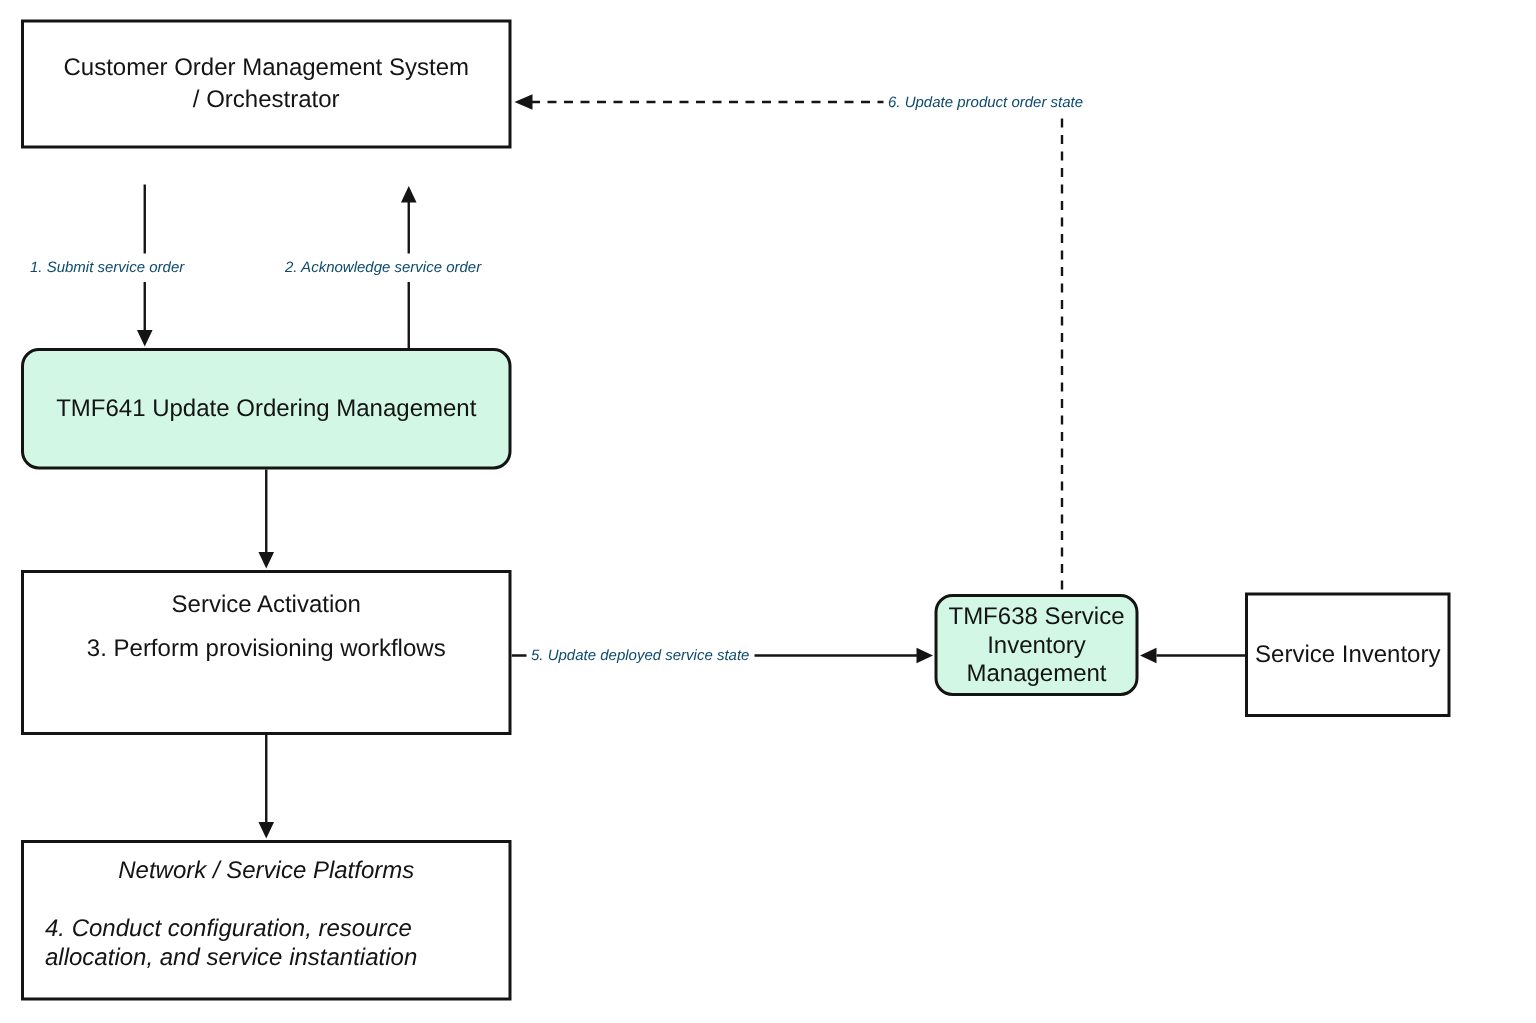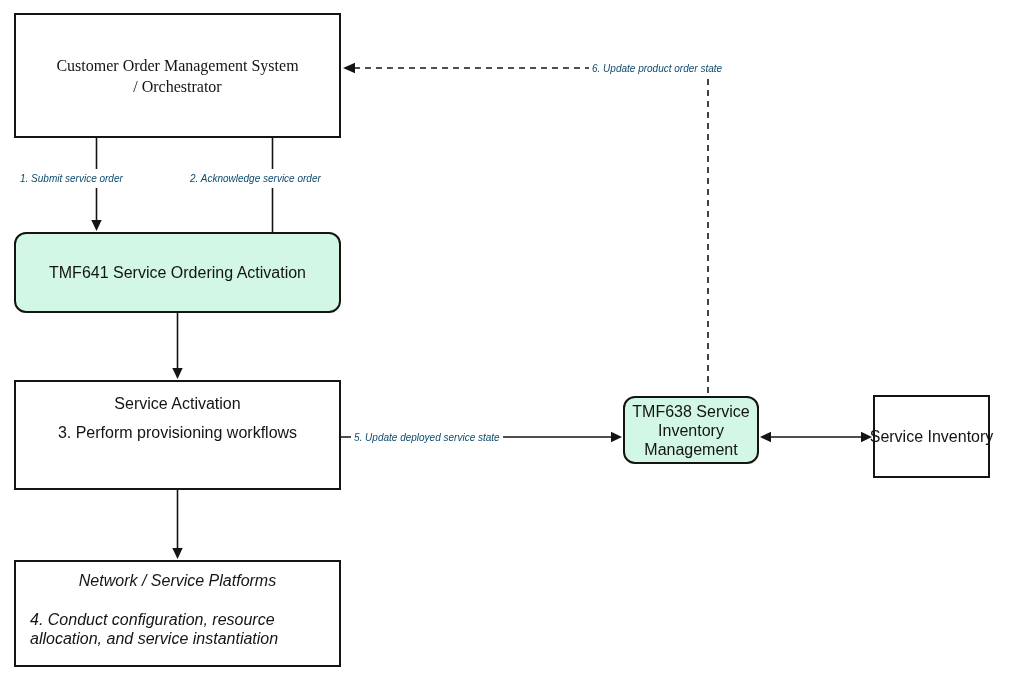--- a/index.html
+++ b/index.html
@@ -83,7 +83,7 @@
     </g>
   </svg>
 
-  <div class="node flexcenter" style="left:14px; top:13px; width:327px; height:125px;font-family:Liberation Serif, serif;">
+  <div class="node flexcenter" style="left:14px; top:13px; width:327px; height:86px;">
     <div class="prelines">Customer Order Management System
 / Orchestrator</div>
   </div>

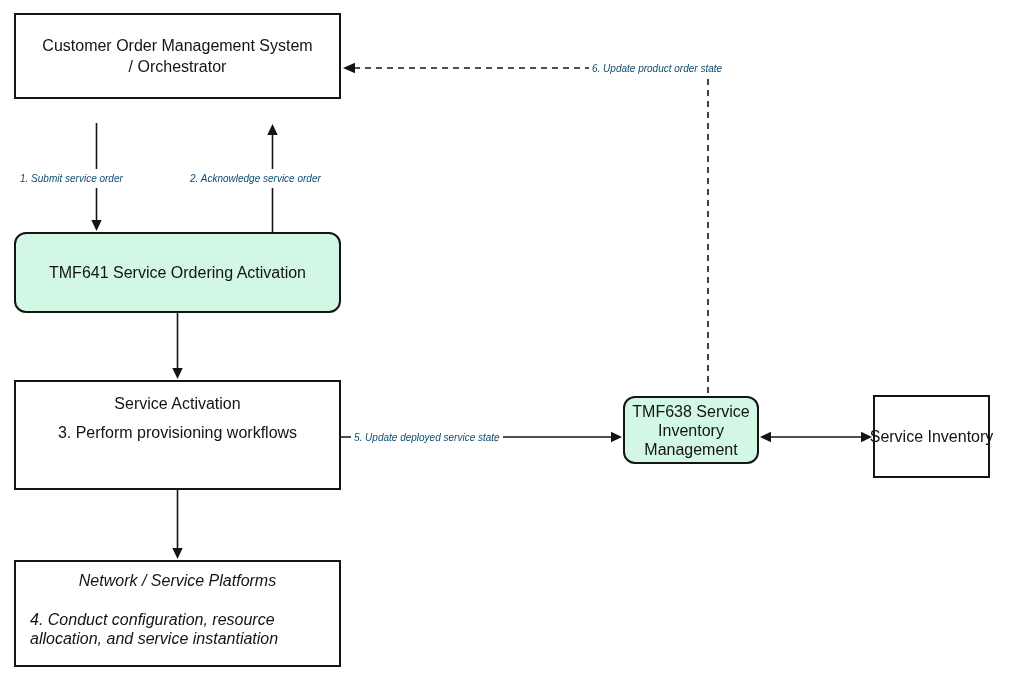--- a/index.html
+++ b/index.html
@@ -89,7 +89,7 @@
   </div>
 
   <div class="node green flexcenter" style="left:14px; top:232px; width:327px; height:81px;">
-    <div>TMF641 Service Ordering Activation</div>
+    <div>TMF641 Update Ordering Management</div>
   </div>
 
   <div class="node" style="left:14px; top:380px; width:327px; height:110px; line-height:19px;">

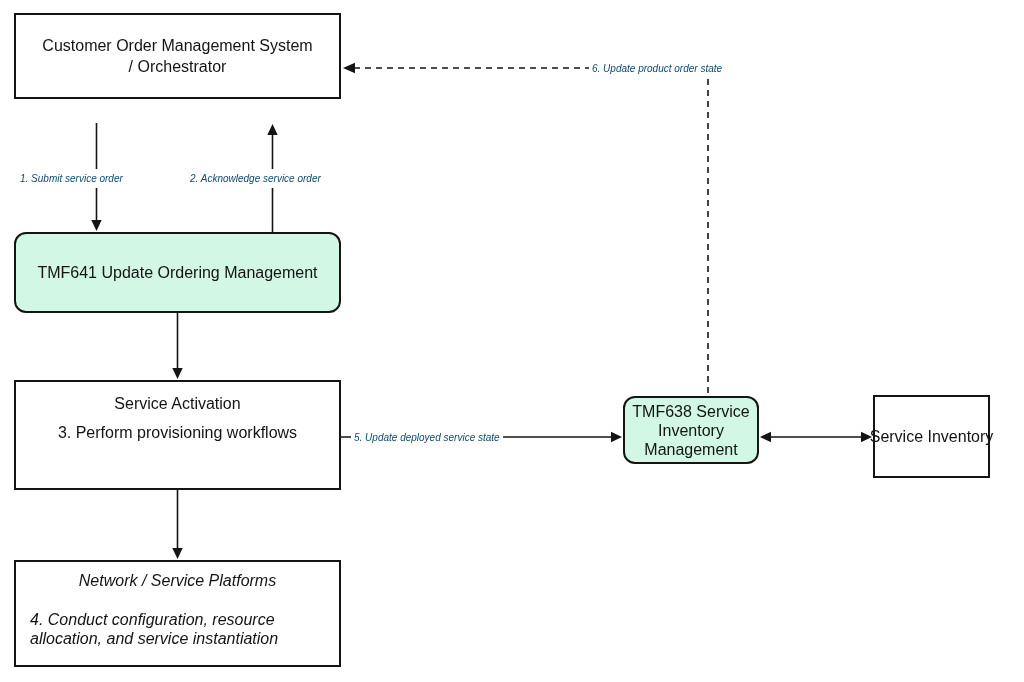--- a/index.html
+++ b/index.html
@@ -110,7 +110,7 @@
     <div style="padding:0 4px;">TMF638 Service Inventory Management</div>
   </div>
 
-  <div class="node flexcenter" style="left:873px; top:395px; width:117px; height:83px;">
+  <div class="node flexcenter" style="left:830px; top:395px; width:137px; height:83px;">
     <div style="white-space:nowrap;">Service Inventory</div>
   </div>
 

